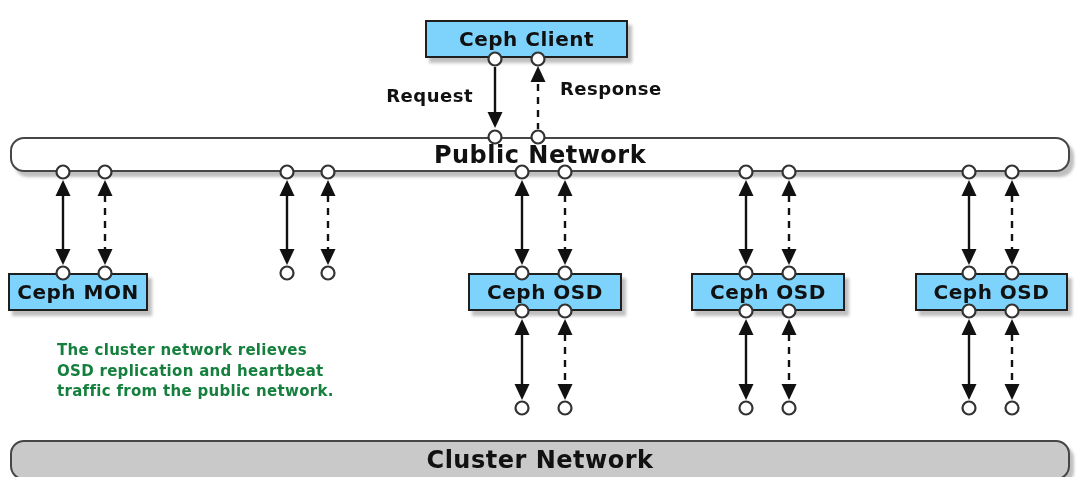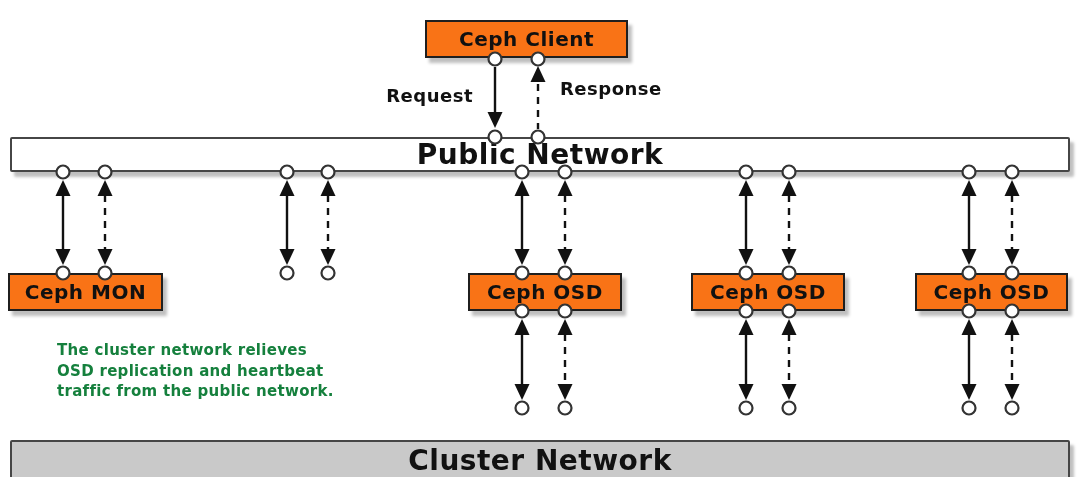--- a/index.html
+++ b/index.html
@@ -9,7 +9,7 @@
   }
   .overlay{position:absolute;left:0;top:0;z-index:5;pointer-events:none;}
   .node{
-    position:absolute;background:#f97316;border:2px solid #1f1f1f;
+    position:absolute;background:#7dd3fc;border:2px solid #1f1f1f;
     display:flex;align-items:center;justify-content:center;
     font-weight:bold;font-size:20px;color:#111;letter-spacing:0.5px;
     box-shadow:4px 5px 3px rgba(0,0,0,0.25);box-sizing:border-box;z-index:2;

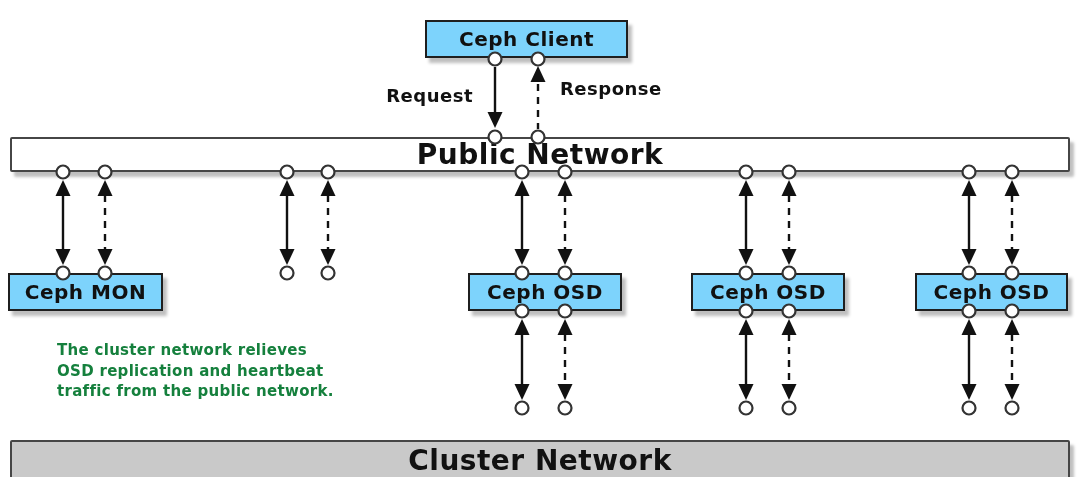--- a/index.html
+++ b/index.html
@@ -15,9 +15,9 @@
     box-shadow:4px 5px 3px rgba(0,0,0,0.25);box-sizing:border-box;z-index:2;
   }
   .bar{
-    position:absolute;left:10px;width:1060px;border:2.5px solid #464646;border-radius:2px;
+    position:absolute;left:10px;width:1060px;border:2.5px solid #464646;border-radius:14px;
     display:flex;align-items:center;justify-content:center;
-    font-weight:bold;font-size:28px;color:#111;letter-spacing:0.5px;
+    font-weight:bold;font-size:24px;color:#111;letter-spacing:0.5px;
     box-shadow:4px 5px 3px rgba(0,0,0,0.25);box-sizing:border-box;z-index:2;
   }
   .bar.public{top:137px;height:35px;background:#ffffff;}

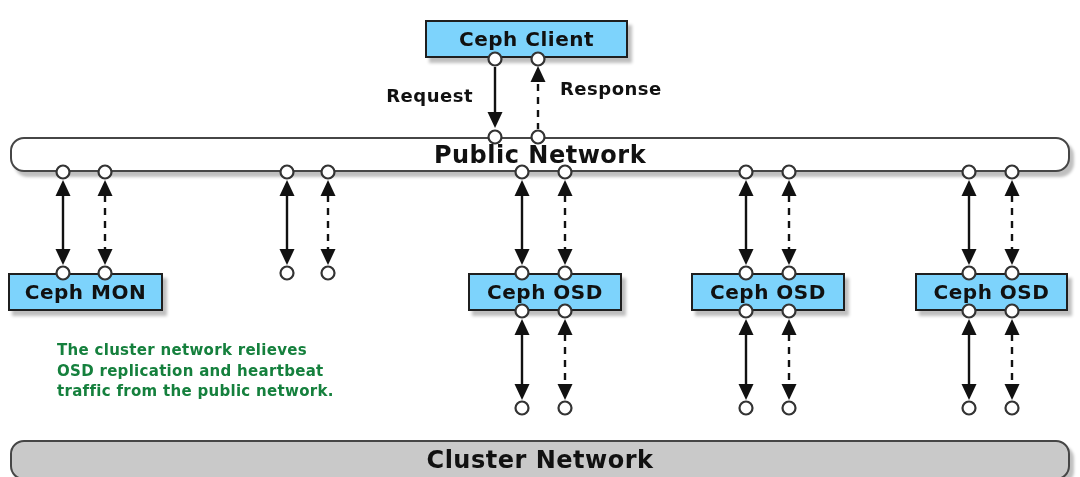--- a/index.html
+++ b/index.html
@@ -138,7 +138,7 @@
     <span>Public Network</span>
   </div>
 
-  <div class="node" style="left:8px;top:273px;width:155px;height:38px;">
+  <div class="node" style="left:8px;top:273px;width:140px;height:38px;">
     <span>Ceph MON</span>
   </div>
   <div class="node" style="left:468px;top:273px;width:154px;height:38px;">

